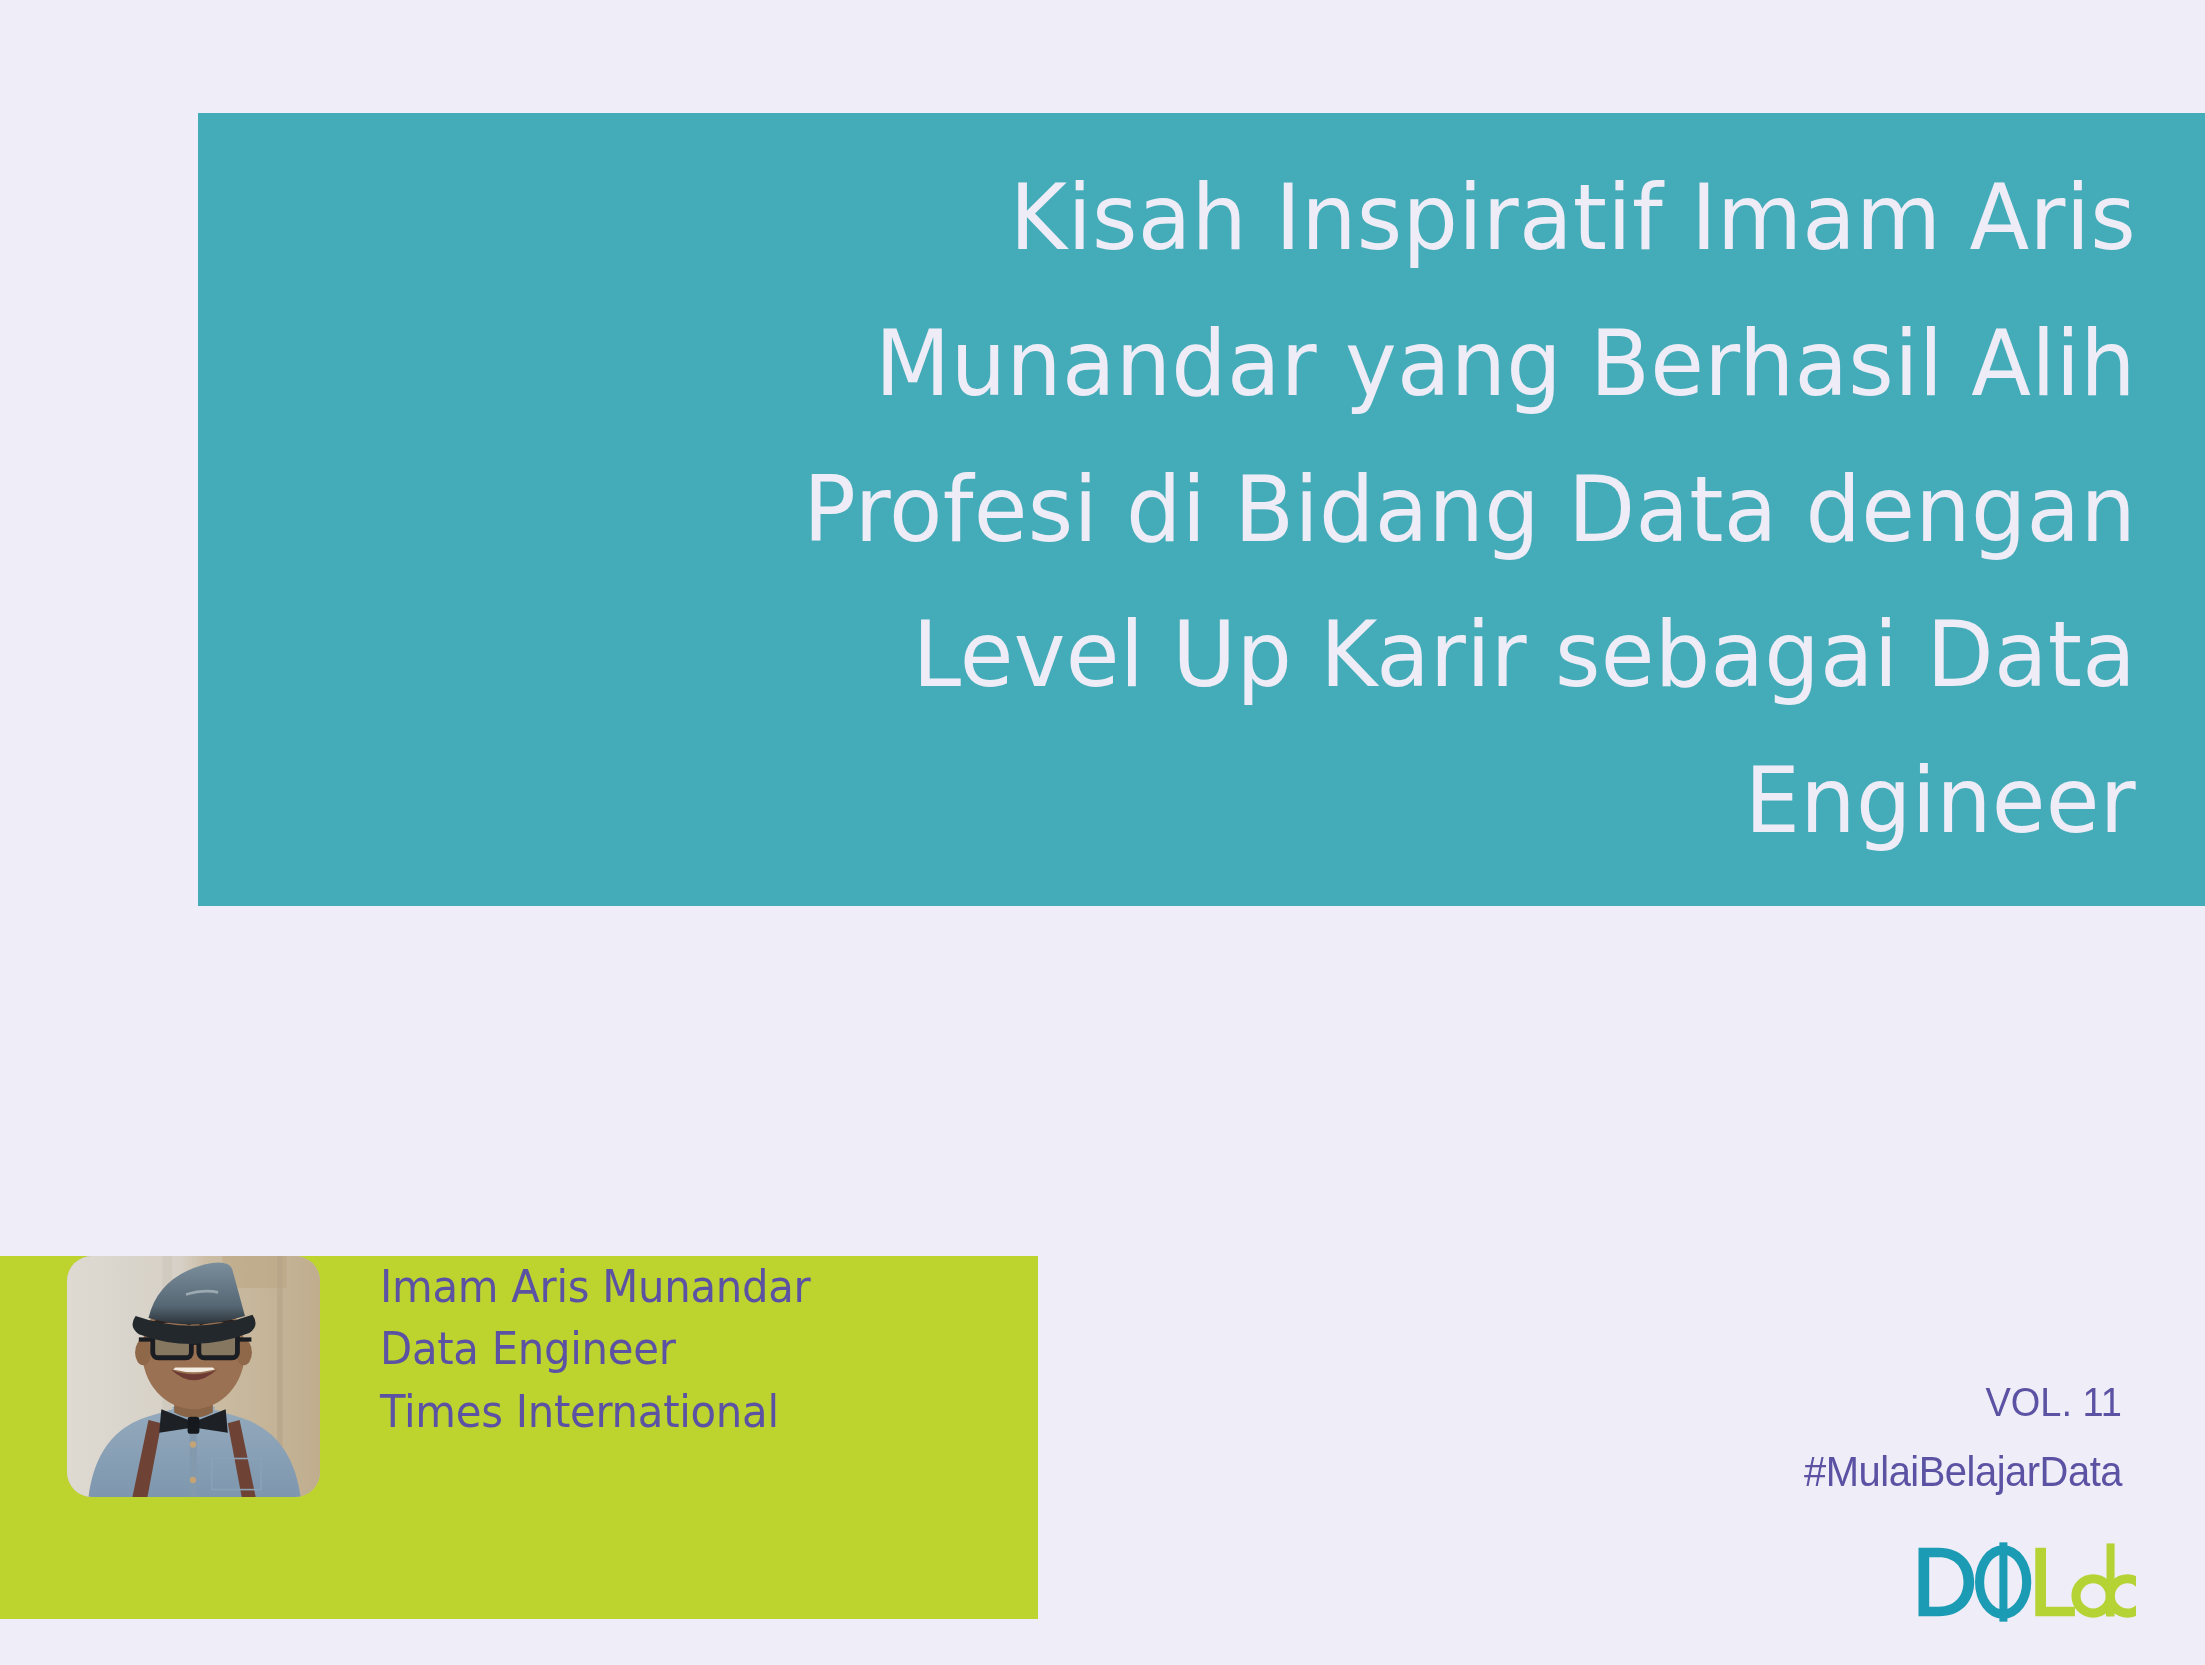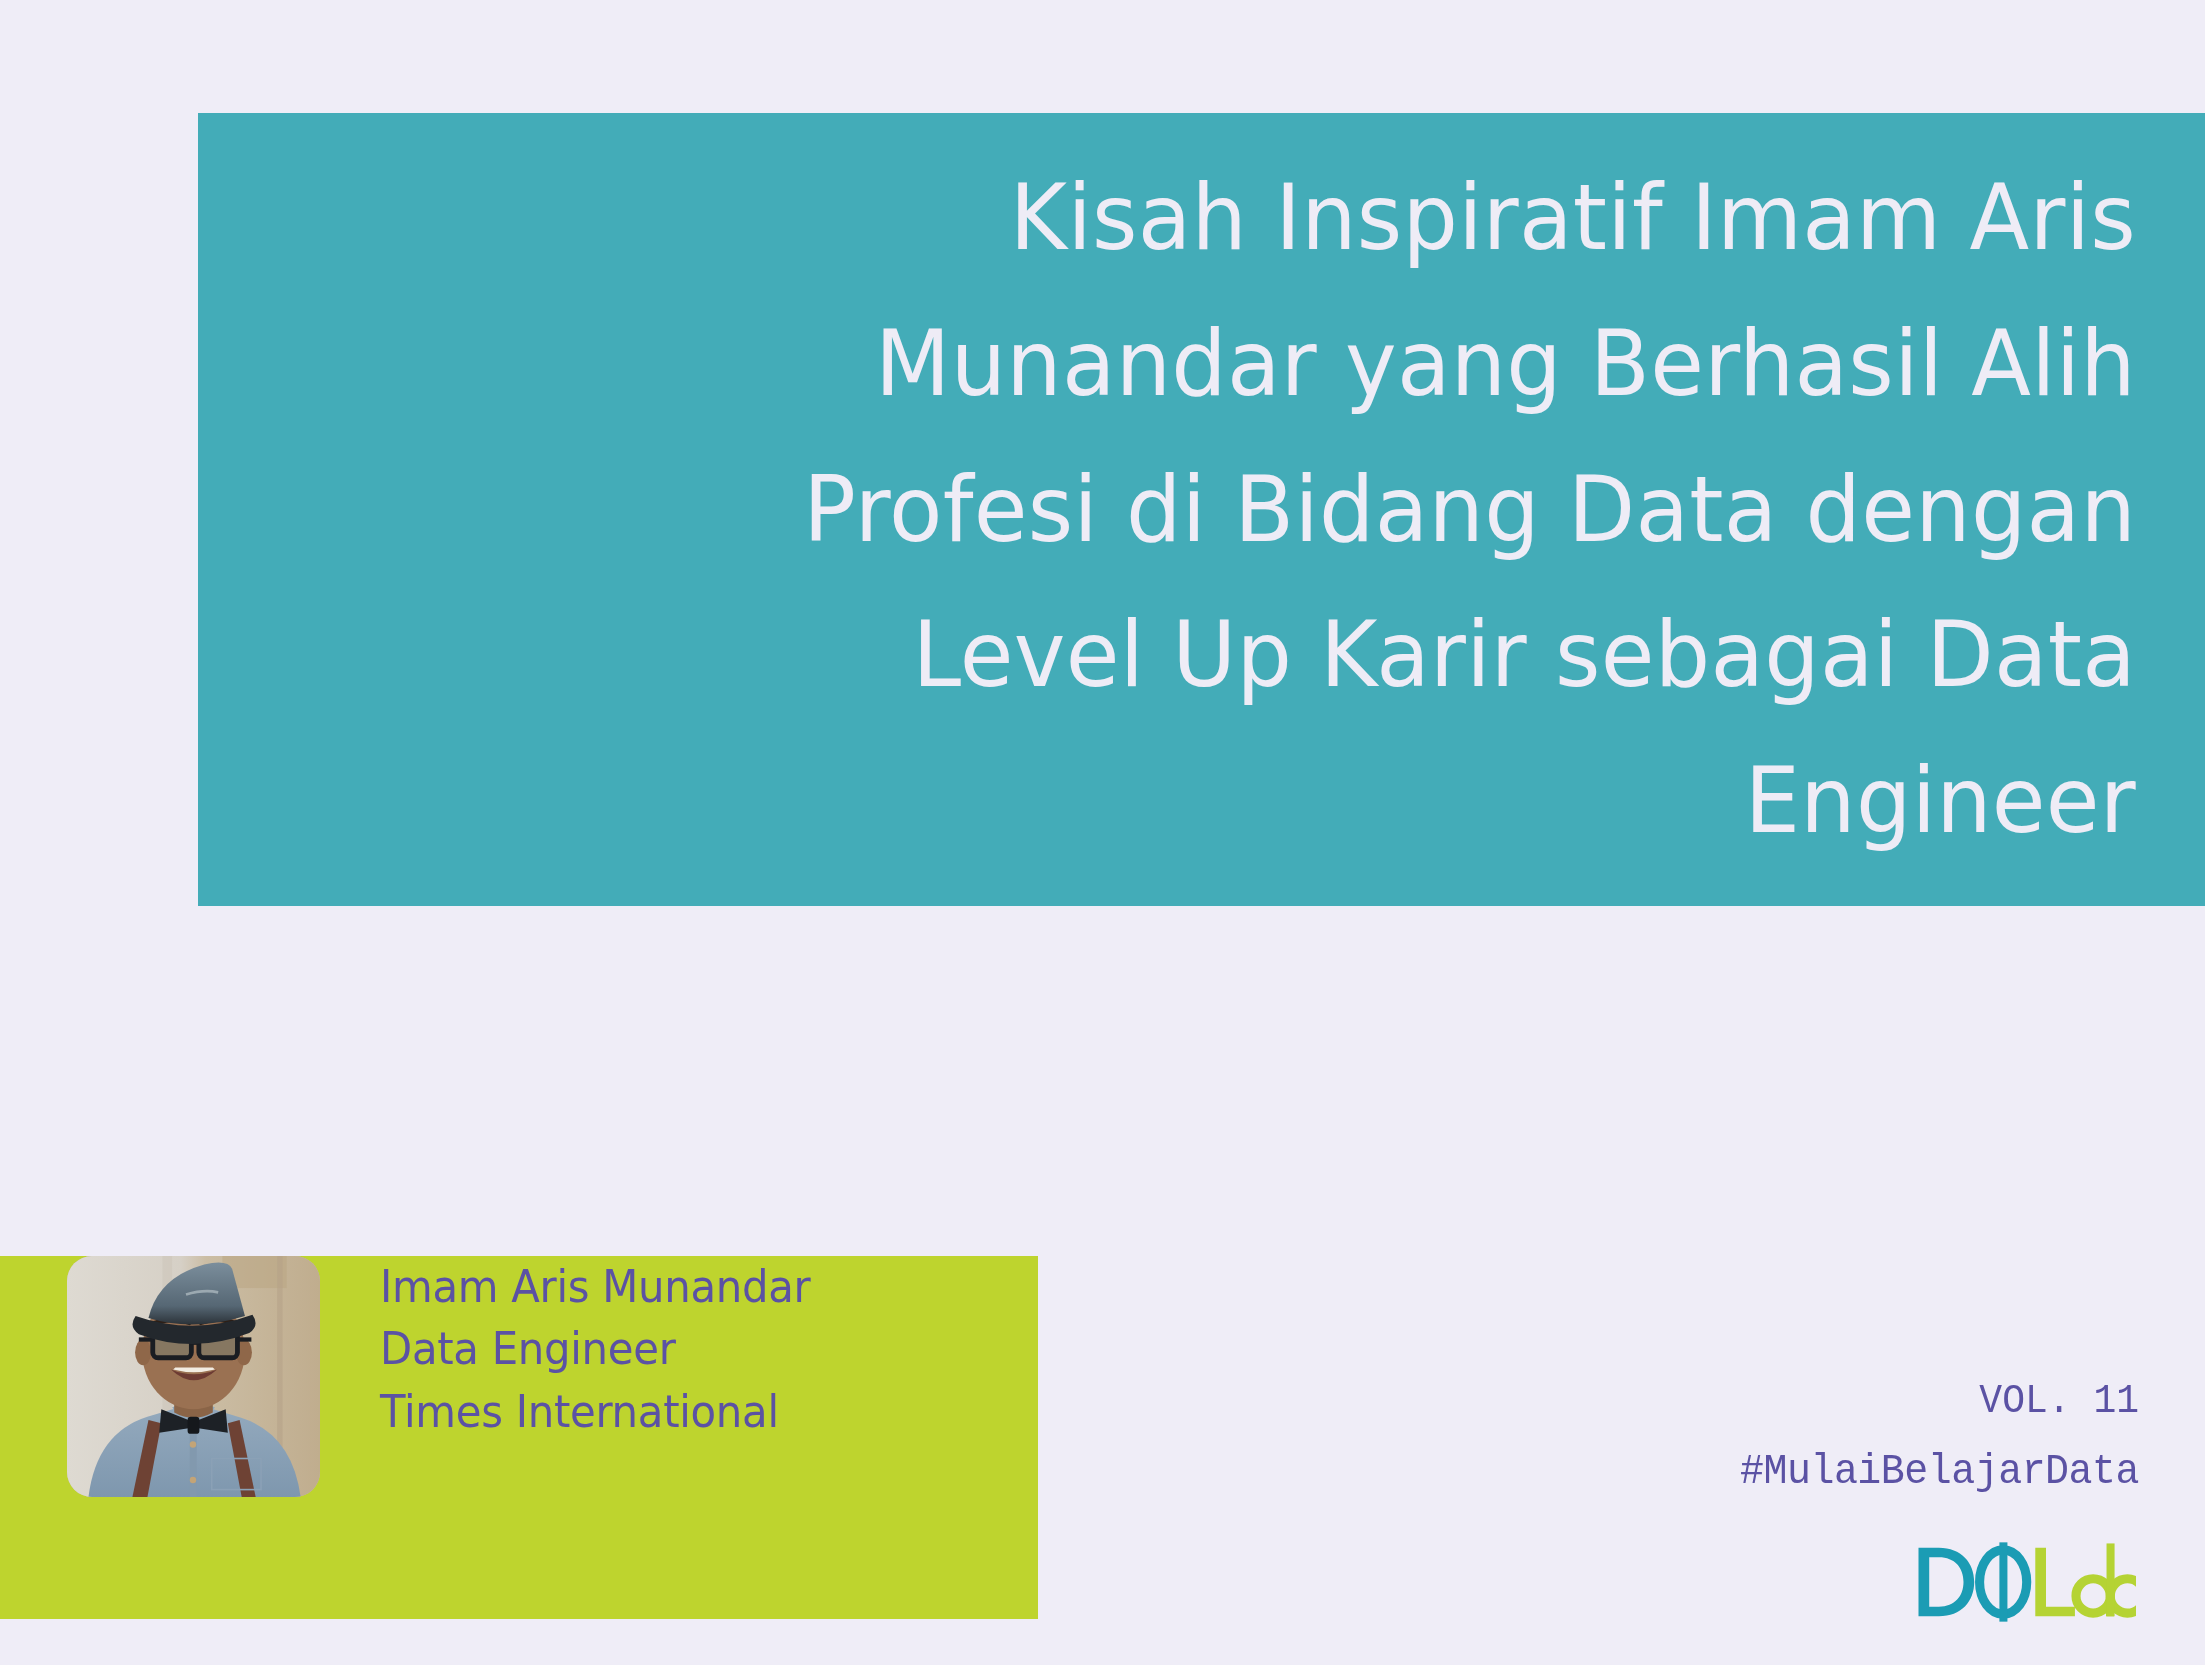--- a/index.html
+++ b/index.html
@@ -83,12 +83,12 @@
   
   .meta-block {
     position: absolute;
-    right: 66px;
+    right: 83px;
     top: 1380px;
     width: 589px;
     text-align: right;
     color: #5b52a4;
-    font-family: Liberation Mono, monospace;
+    font-family: Liberation Sans, sans-serif;
   }
   .meta-vol {
     font-size: 40px;

